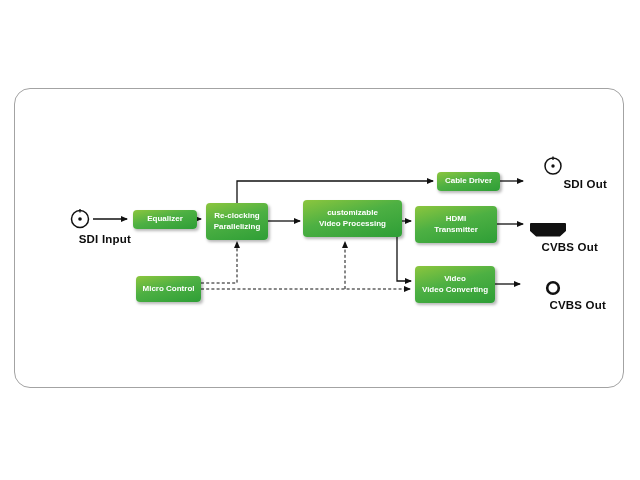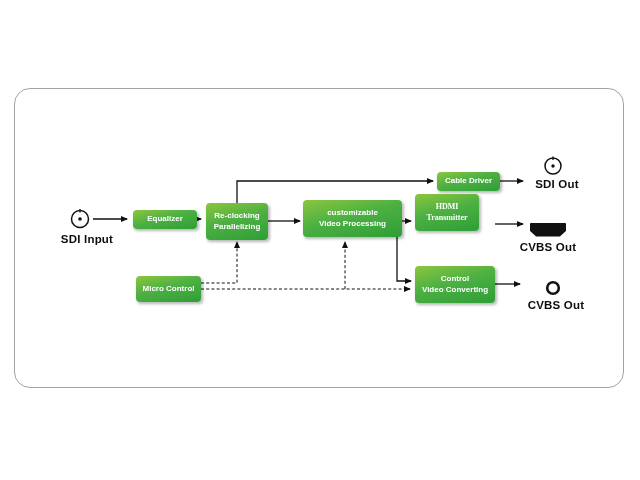--- a/index.html
+++ b/index.html
@@ -31,7 +31,7 @@
   .b-mc{left:136px;top:276px;width:65px;height:26px;}
   .lbl{
     position:absolute;color:#0d0d0d;font-weight:bold;font-size:11.5px;
-    text-align:center;letter-spacing:0.2px;
+    text-align:right;letter-spacing:0.2px;
   }
   .l-in{left:37px;top:233px;width:100px;}
   .l-sdi{left:507px;top:178px;width:100px;}

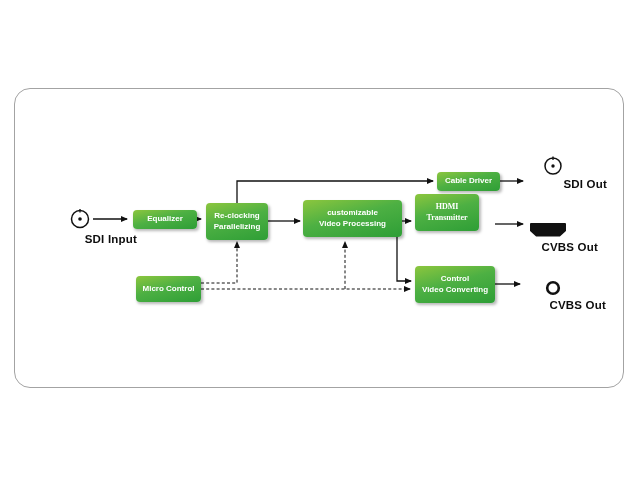--- a/index.html
+++ b/index.html
@@ -26,7 +26,7 @@
   .b-rc{left:206px;top:203px;width:62px;height:37px;}
   .b-vp{left:303px;top:200px;width:99px;height:37px;}
   .b-cd{left:437px;top:172px;width:63px;height:19px;}
-  .b-ht{left:415px;top:194px;width:64px;height:37px;font-family:Liberation Serif, serif;}
+  .b-ht{left:415px;top:206px;width:82px;height:37px;}
   .b-av{left:415px;top:266px;width:80px;height:37px;}
   .b-mc{left:136px;top:276px;width:65px;height:26px;}
   .lbl{

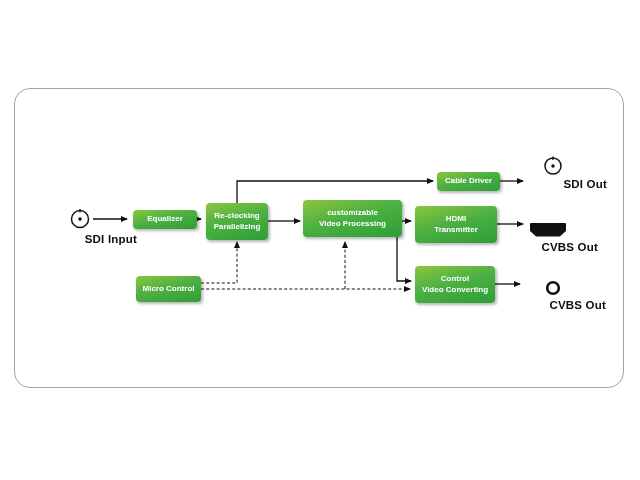--- a/index.html
+++ b/index.html
@@ -33,7 +33,7 @@
     position:absolute;color:#0d0d0d;font-weight:bold;font-size:11.5px;
     text-align:right;letter-spacing:0.2px;
   }
-  .l-in{left:37px;top:233px;width:100px;}
+  .l-in{left:31px;top:233px;width:100px;}
   .l-sdi{left:507px;top:178px;width:100px;}
   .l-hdmi{left:498px;top:241px;width:100px;}
   .l-cvbs{left:506px;top:299px;width:100px;}

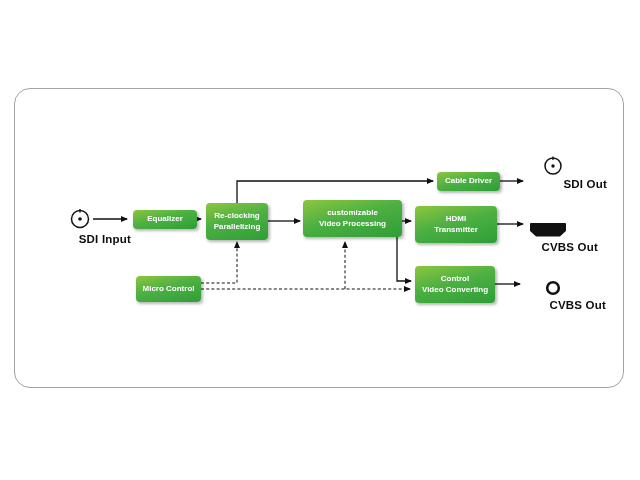--- a/index.html
+++ b/index.html
@@ -113,7 +113,7 @@
 </div>
 
 <div class="block b-av">
-  <span>Control</span>
+  <span>Video</span>
   <span>Video Converting</span>
 </div>
 

